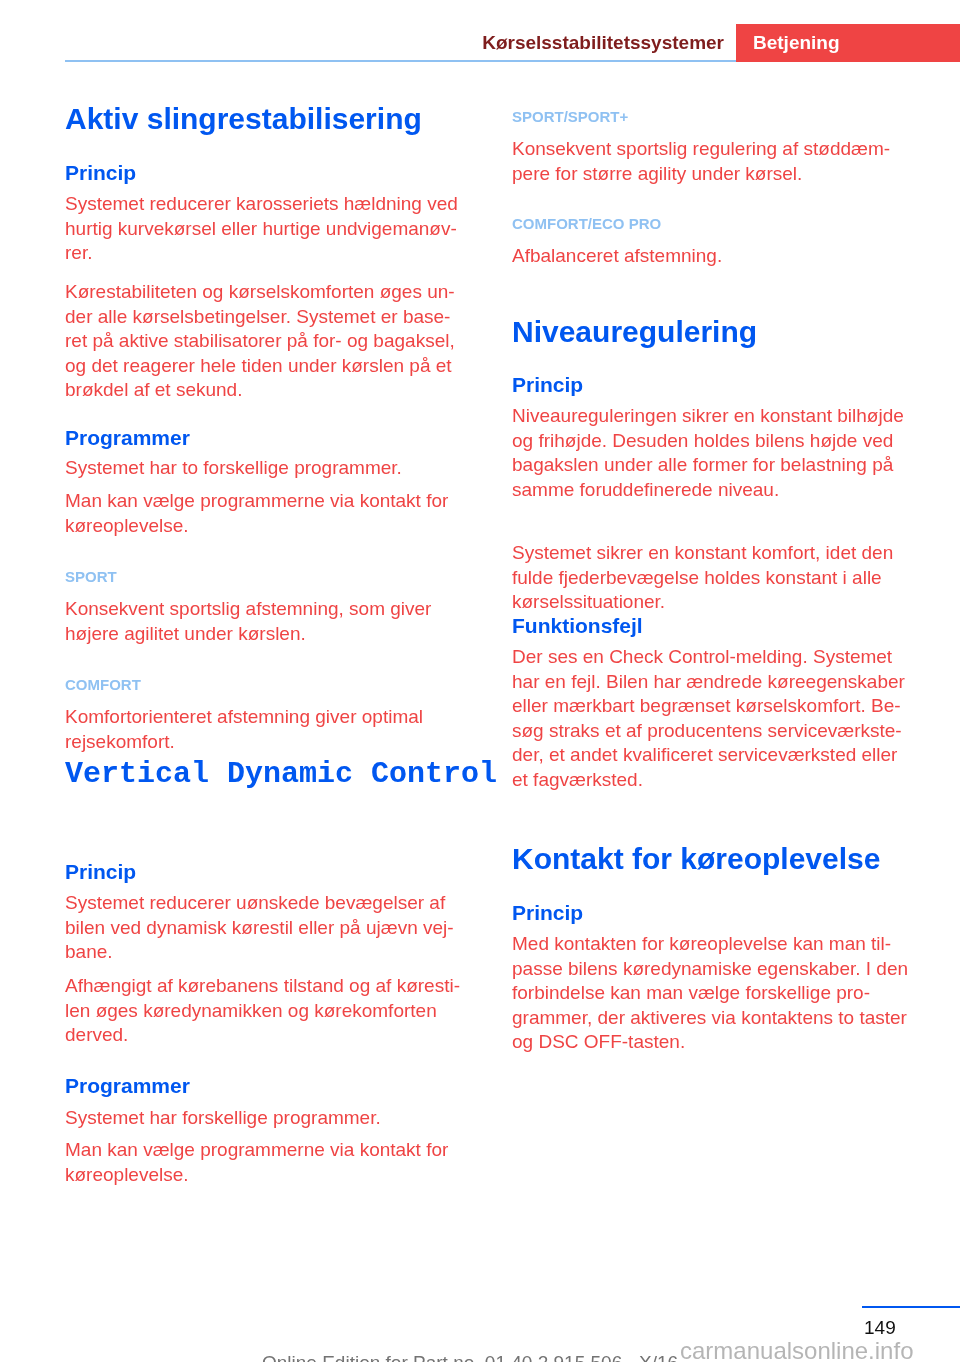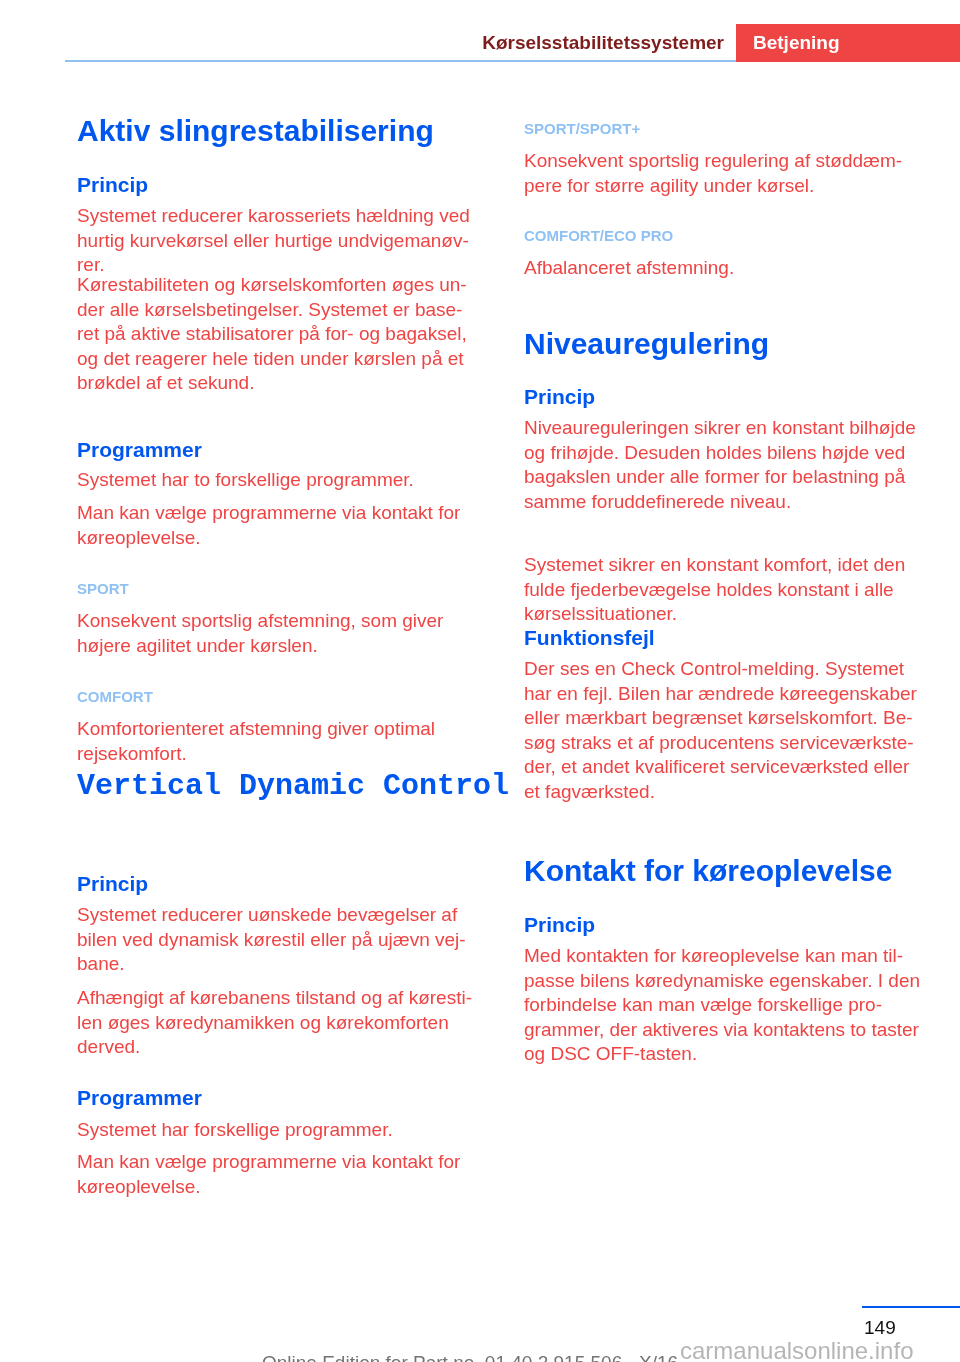--- a/index.html
+++ b/index.html
@@ -12,7 +12,7 @@
   .hdr-tab span { position: absolute; left: 17px; top: 5px; font-size: 19px; font-weight: bold; color: #ffffff; line-height: 28px; }
 
   .col { position: absolute; top: 0; }
-  .blk { position: absolute; margin: 12px; }
+  .blk { position: absolute; margin: 0; }
   .h1 { font-size: 30px; font-weight: bold; color: #0057f0; line-height: 36px; white-space: nowrap; }
   .h2 { font-size: 21px; font-weight: bold; color: #0057f0; line-height: 26px; white-space: nowrap; }
   .h3 { font-size: 15px; font-weight: bold; color: #8fc1f2; line-height: 26px; white-space: nowrap; }

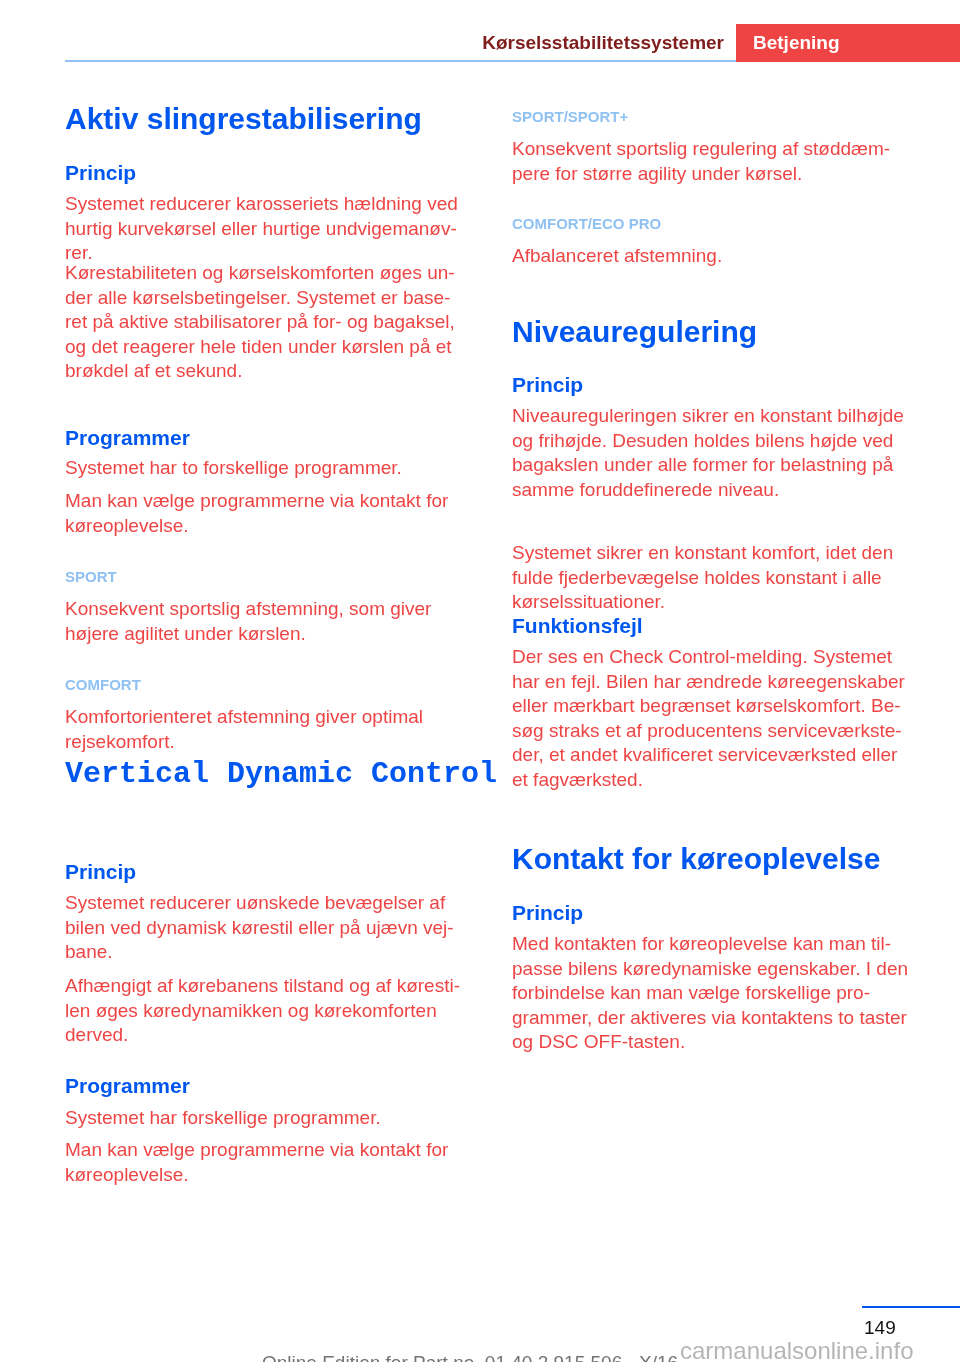--- a/index.html
+++ b/index.html
@@ -38,7 +38,7 @@
   <p class="blk p" style="top:192px; width:420px;">Systemet reducerer karosseriets hældning ved
 hurtig kurvekørsel eller hurtige undvigemanøv-
 rer.</p>
-  <p class="blk p" style="top:261px; width:420px;">Kørestabiliteten og kørselskomforten øges un-
+  <p class="blk p" style="top:280px; width:420px;">Kørestabiliteten og kørselskomforten øges un-
 der alle kørselsbetingelser. Systemet er base-
 ret på aktive stabilisatorer på for- og bagaksel,
 og det reagerer hele tiden under kørslen på et

